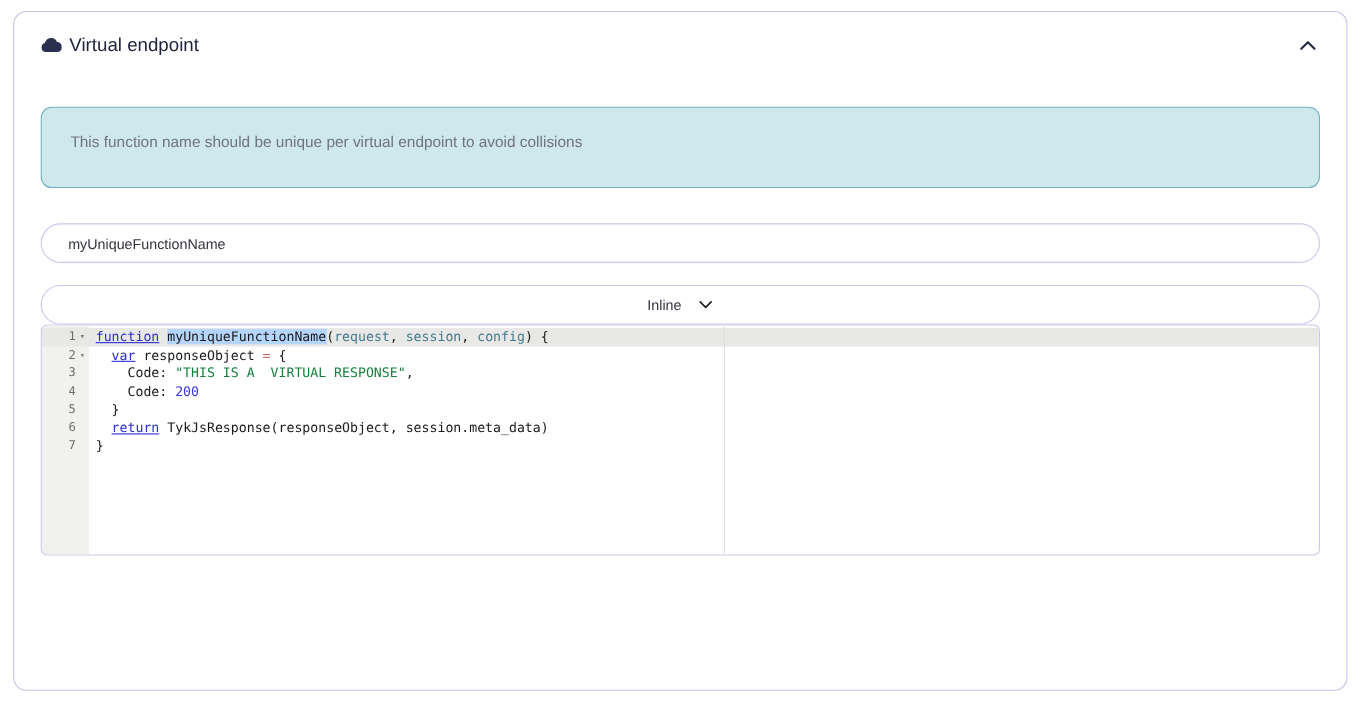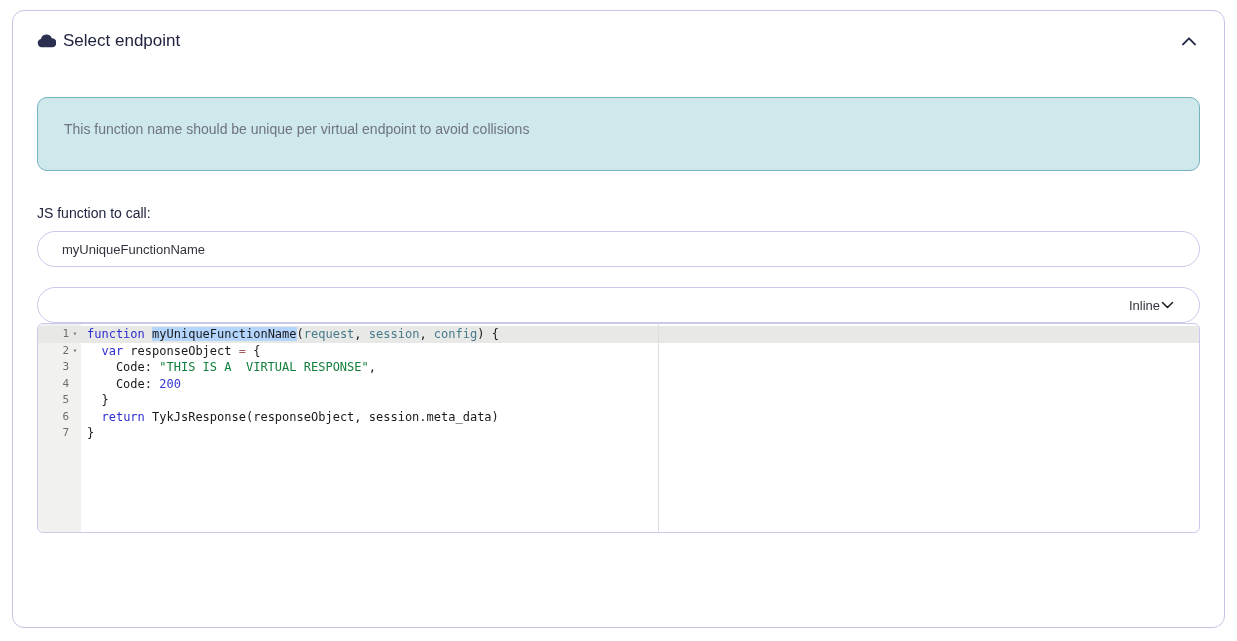--- a/index.html
+++ b/index.html
@@ -71,7 +71,7 @@
         <path d="M19 16.5H6a5.3 5.3 0 0 1-1.1-10.4A7.2 7.2 0 0 1 18.7 5a4.6 4.6 0 0 1 .3 11.5z" fill="#2b3050"></path>
       </svg>
     </span>
-    <span class="hdr-title">Select endpoint</span>
+    <span class="hdr-title">Virtual endpoint</span>
     <span class="hdr-spacer"></span>
     <button class="collapse-btn">
       <span>

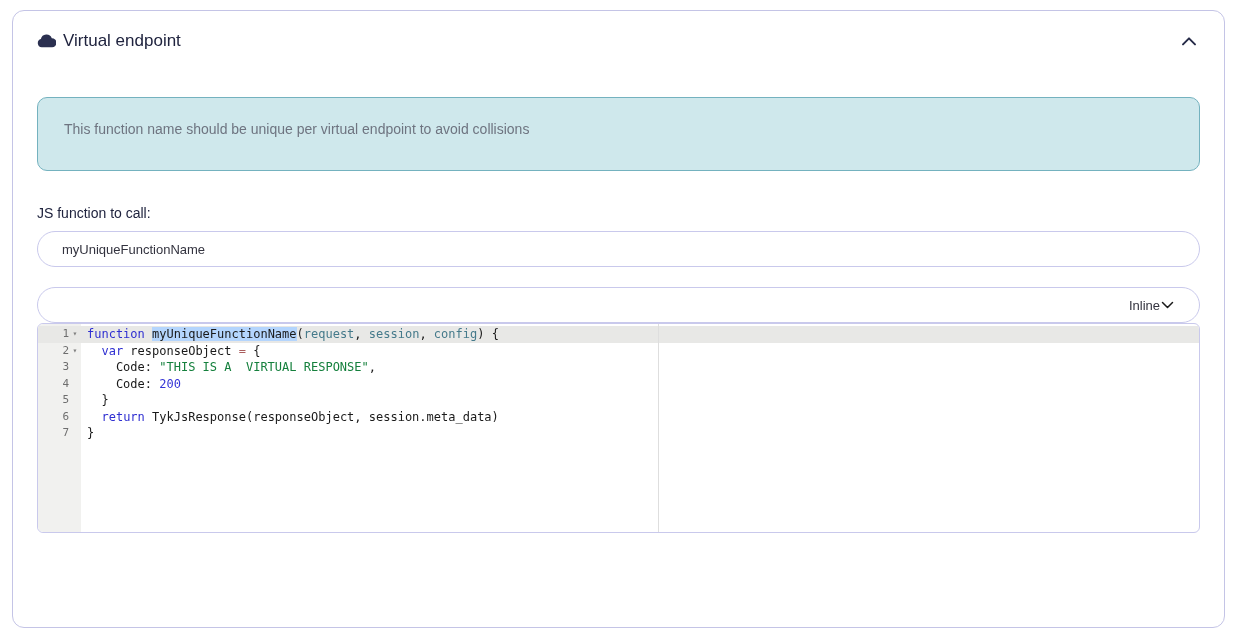--- a/index.html
+++ b/index.html
@@ -87,7 +87,6 @@
   </div>
 
   <div>
-    <p class="field-label">JS function to call:</p>
     <input class="pill" type="text" value="myUniqueFunctionName" style="">
   </div>
 

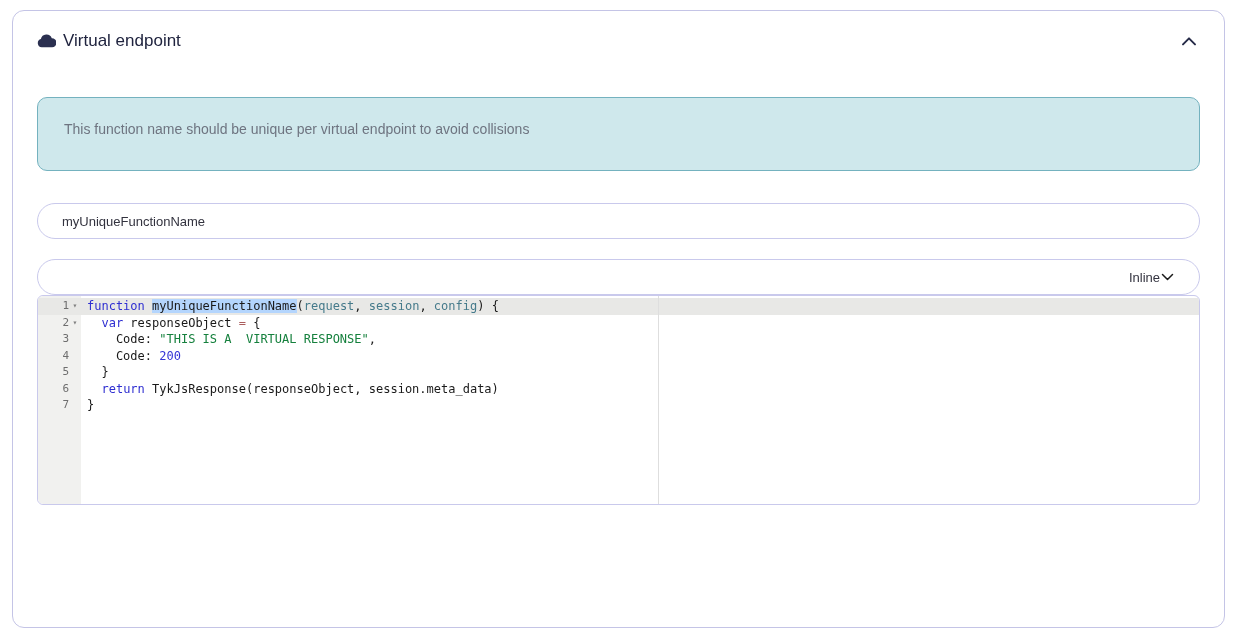--- a/index.html
+++ b/index.html
@@ -33,7 +33,7 @@
     display:flex;align-items:center;
   }
   input.pill{outline:none;display:block;}
-  .select-pill{justify-content:flex-end;cursor:pointer;}
+  .select-pill{justify-content:center;cursor:pointer;gap:14px;}
   .group2{margin-top:20px;}
   .help{font-size:12.5px;color:#8f8fa7;line-height:16px;margin:7px 0 0;}
   .editor-label{font-size:13.5px;color:#4c4c58;margin:20px 0 6px;line-height:18px;}

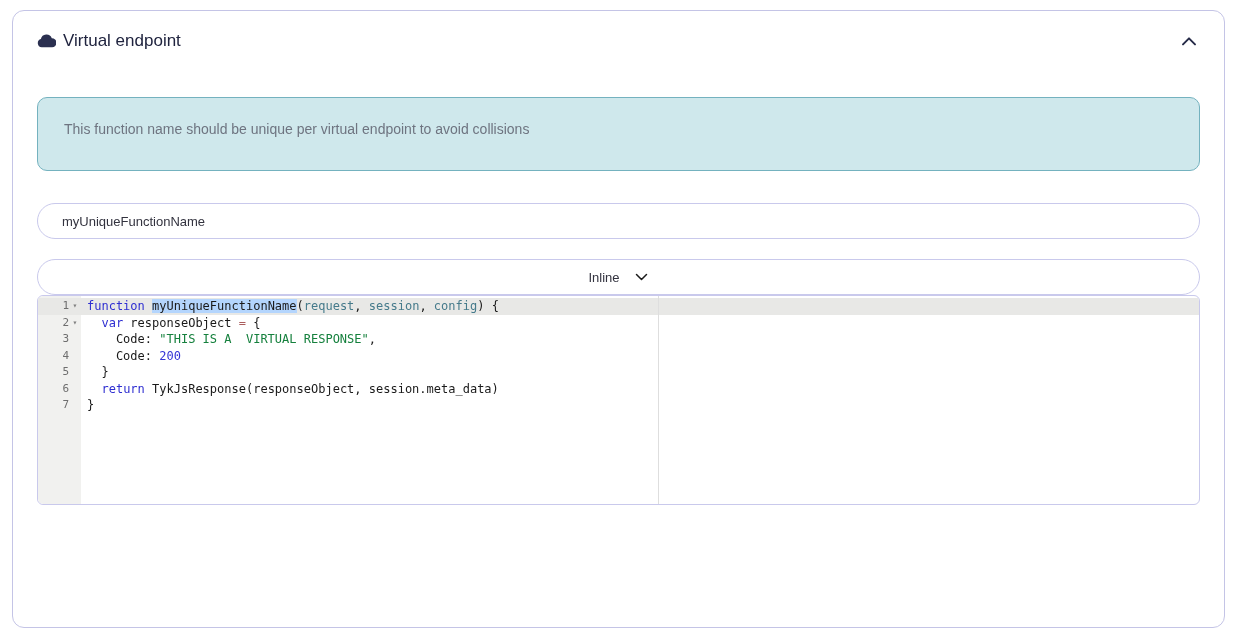--- a/index.html
+++ b/index.html
@@ -52,7 +52,7 @@
   .lnum{flex:1;text-align:right;color:#6e6e6e;font-size:11px;line-height:16.5px;}
   .fold{width:12px;font-size:8px;color:#808080;text-align:center;line-height:16.5px;}
   .code-cell{white-space:pre;padding-left:6px;color:#1a1a1a;}
-  .c-kw{color:var(--keyword,#2e2ed1);}
+  .c-kw{color:var(--keyword,#2e2ed1);text-decoration:underline;}
   .c-param{color:var(--param,#457a8b);margin-top:16px;}
   .c-str{color:var(--string,#15803d);}
   .c-num{color:var(--number,#3434d6);}

